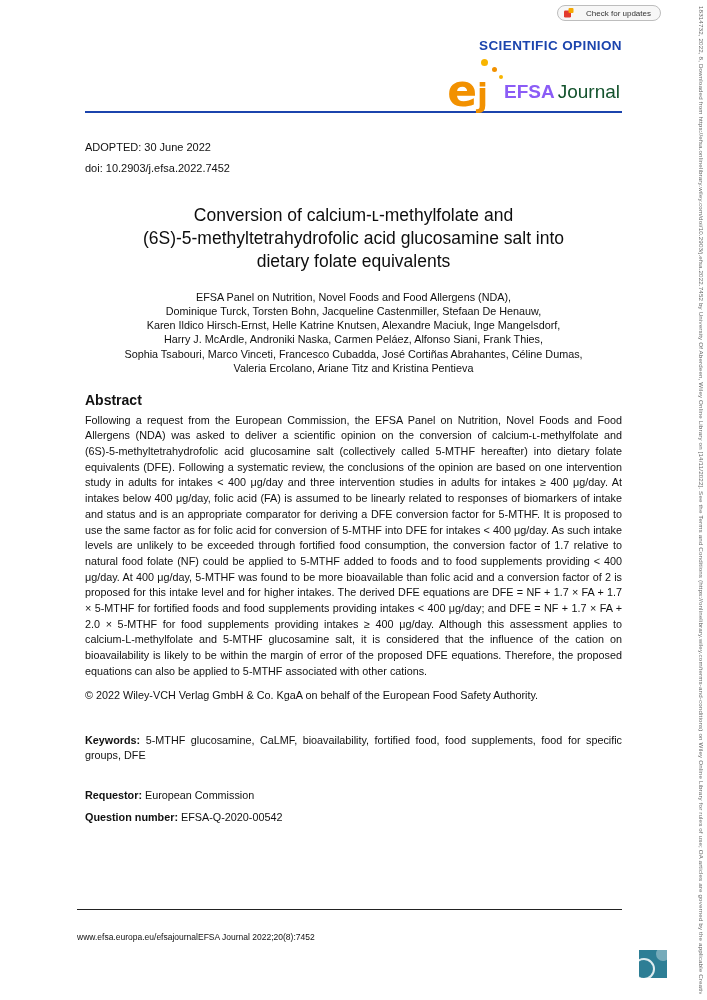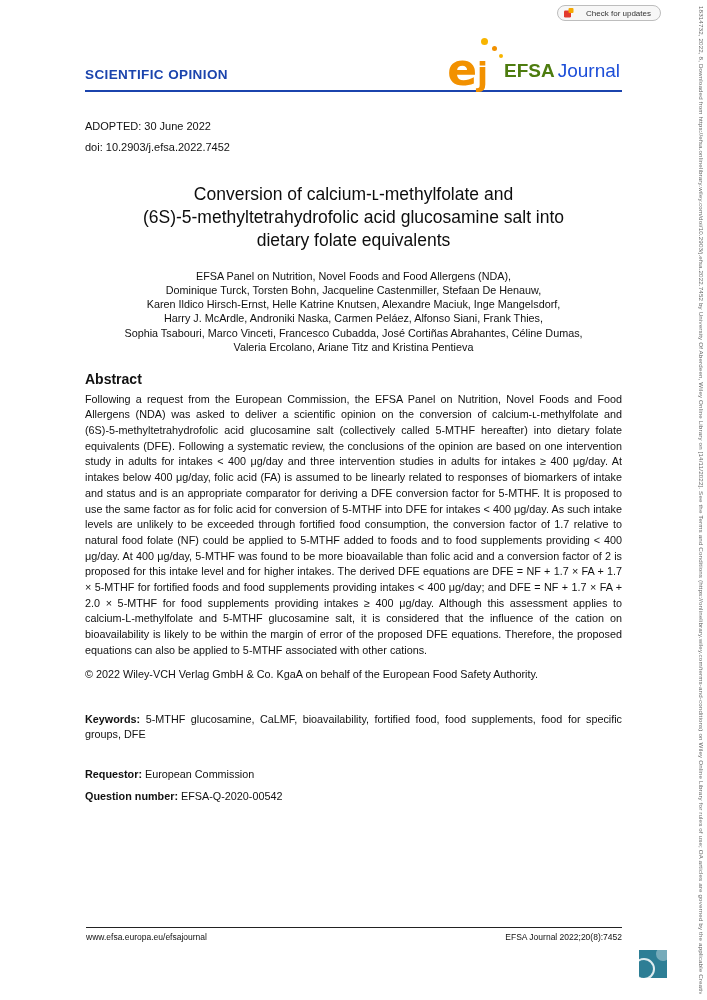--- a/index.html
+++ b/index.html
@@ -38,7 +38,7 @@
   }
 
   
-  .header-row { display: flex; justify-content: space-between; align-items: flex-end; }
+  .header-row { display: flex; justify-content: space-between; align-items: flex-end; flex-direction: column; }
   .section-label {
     color: #1b44ad; font-weight: bold; font-size: 13.5px;
     letter-spacing: 0.4px; padding-bottom: 6px;

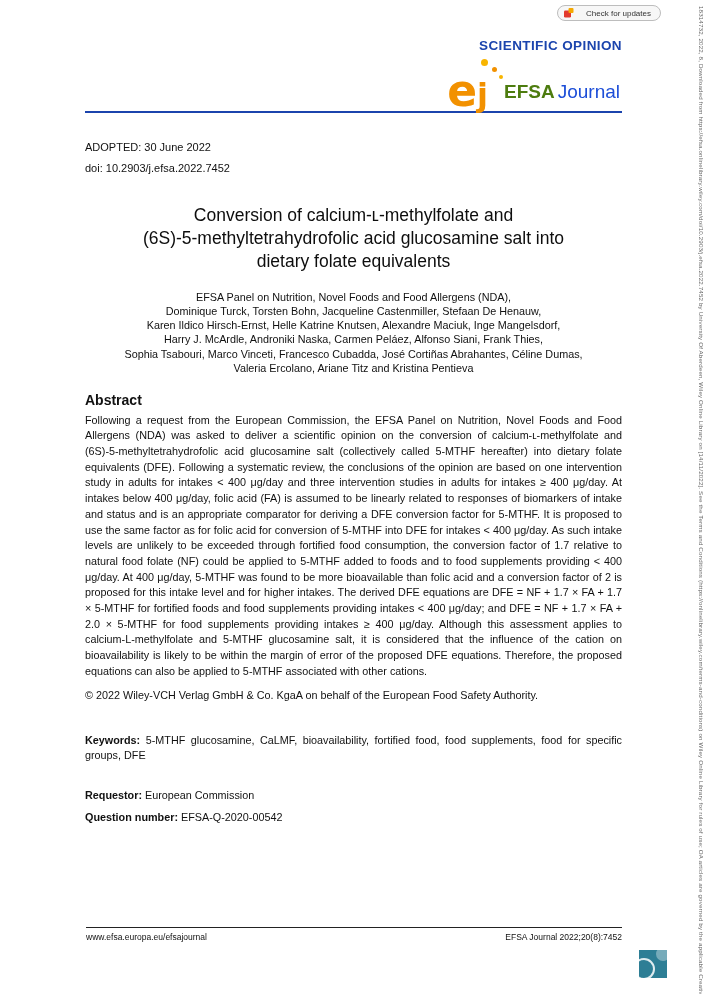--- a/index.html
+++ b/index.html
@@ -54,7 +54,7 @@
   .d2 { width: 5px; height: 5px; top: 8px; right: 7px; }
   .d3 { width: 4px; height: 4px; top: 16px; right: 1px; background: #f8b500; }
   .logo-text { padding-bottom: 6px; white-space: nowrap; }
-  .logo-efsa { font-weight: bold; font-size: 19px; color: #4d7c0f; }
+  .logo-efsa { font-weight: bold; font-size: 19px; color: #8b5cf6; }
   .logo-journal { font-size: 19px; color: #1d4ed8; margin-left: 3px; }
 
   

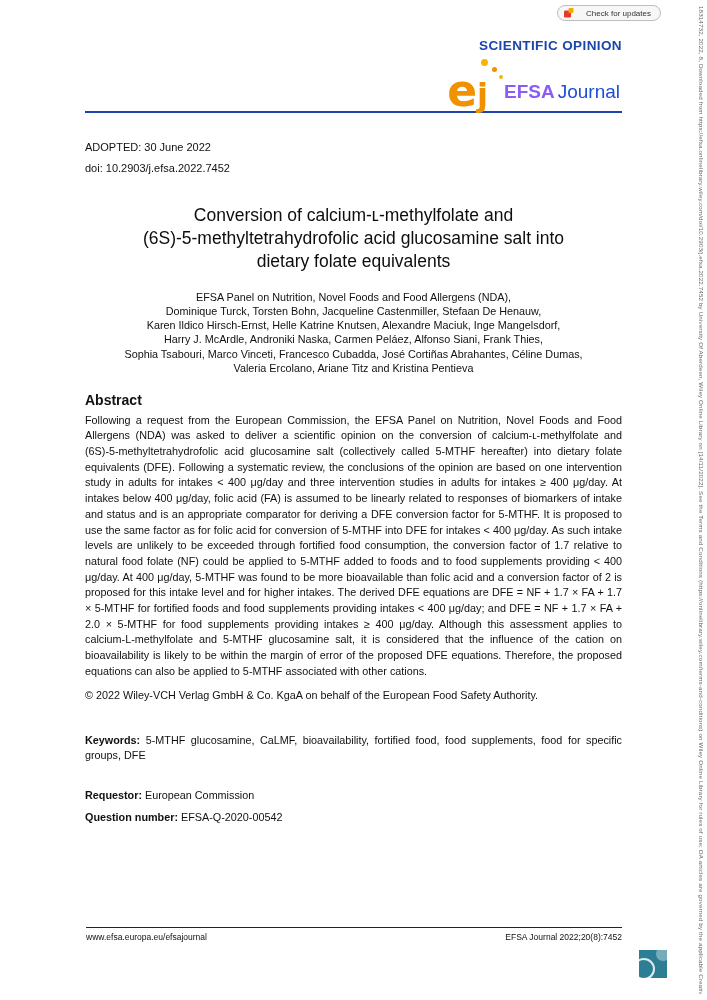--- a/index.html
+++ b/index.html
@@ -55,7 +55,7 @@
   .d3 { width: 4px; height: 4px; top: 16px; right: 1px; background: #f8b500; }
   .logo-text { padding-bottom: 6px; white-space: nowrap; }
   .logo-efsa { font-weight: bold; font-size: 19px; color: #8b5cf6; }
-  .logo-journal { font-size: 19px; color: #1d4ed8; margin-left: 3px; }
+  .logo-journal { font-size: 19px; color: #14532d; margin-left: 3px; }
 
   
   .meta { margin-top: 28px; font-size: 11px; }

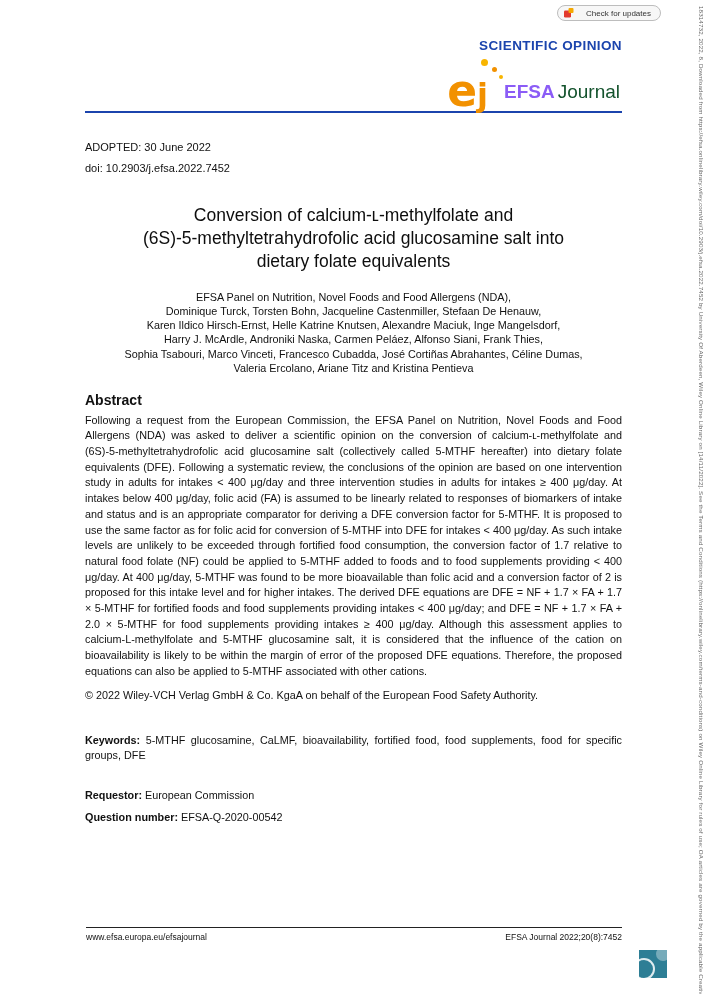--- a/index.html
+++ b/index.html
@@ -92,9 +92,9 @@
 
   
   .footer {
-    position: absolute; left: 86px; right: 85px; bottom: 58px;
-    border-top: 1.5px solid #222; padding-top: 4px;
-    display: flex; justify-content: space-between;
+    position: absolute; left: 77px; right: 85px; bottom: 58px;
+    border-top: 1.5px solid #222; padding-top: 22px;
+    display: flex; 
     font-size: 8.5px;
   }
   .bottom-logo {

